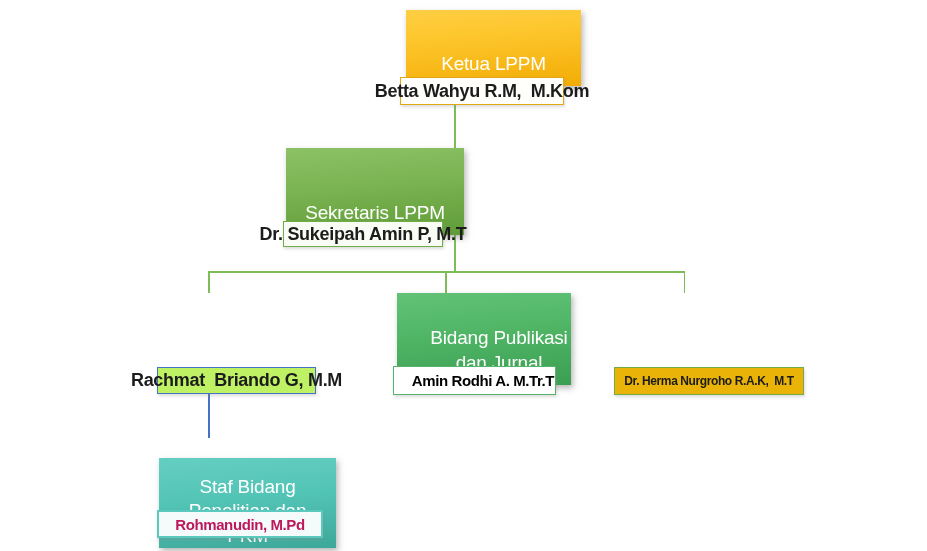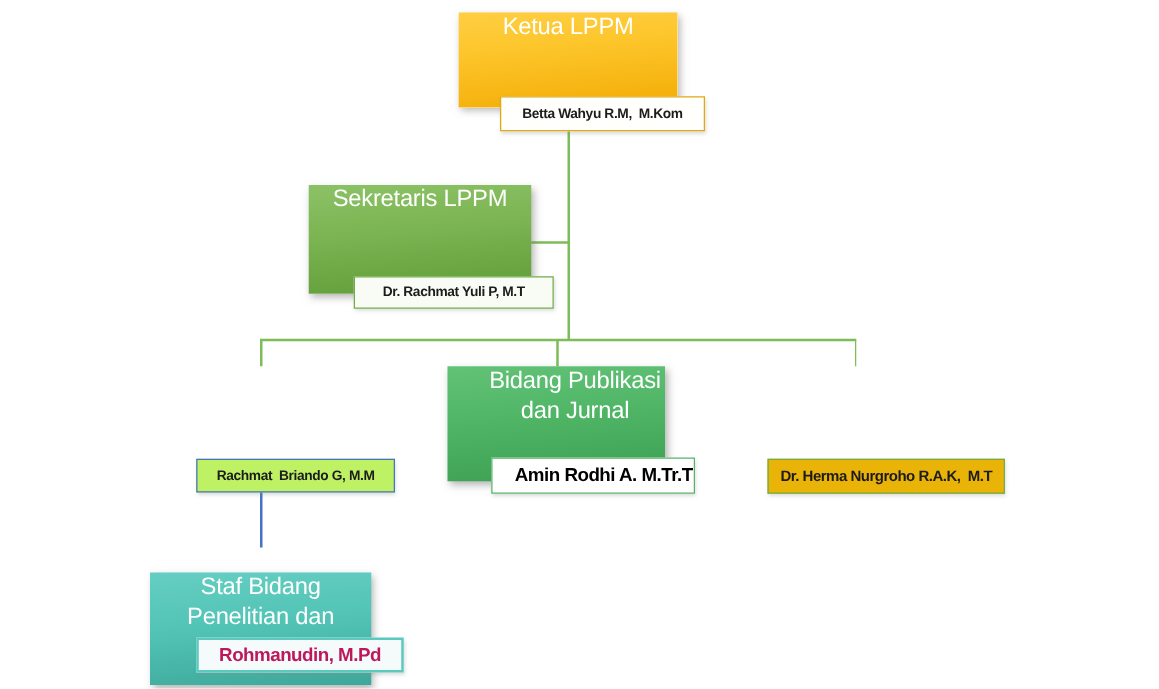--- a/index.html
+++ b/index.html
@@ -32,7 +32,7 @@
   .node {
     position: absolute;
     display: flex;
-    align-items: flex-start;
+    align-items: flex-end;
     justify-content: center;
     text-align: center;
     color: #FFFFFF;
@@ -43,6 +43,7 @@
     padding-bottom: 10px;
     box-sizing: border-box;
     box-shadow: 2px 3px 6px rgba(110,110,110,0.5);
+    margin-left: 39px;
   }
   .node-ketua {
     left: 367px; top: 10px; width: 175px; height: 76px;

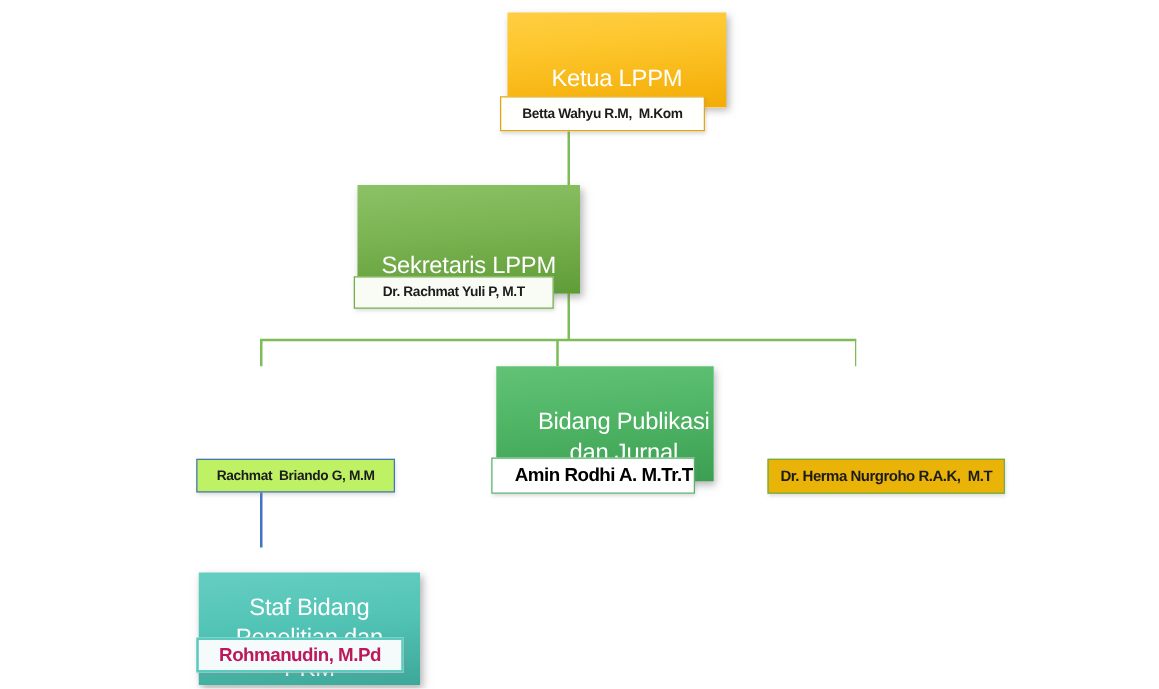--- a/index.html
+++ b/index.html
@@ -79,7 +79,7 @@
     justify-content: center;
     background: #FFFFFF;
     font-weight: bold;
-    font-size: 11px;
+    font-size: 18px;
     letter-spacing: -0.3px;
     color: #1C1C1C;
     white-space: pre;

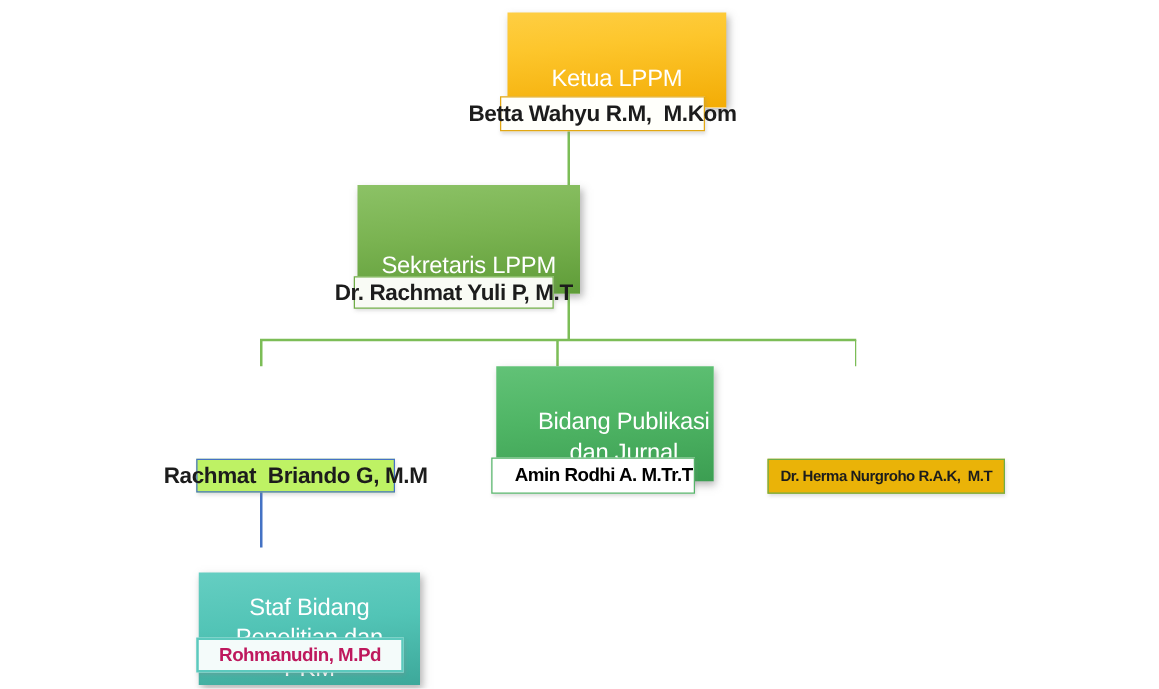--- a/index.html
+++ b/index.html
@@ -147,7 +147,7 @@
     <span>Betta Wahyu R.M,  M.Kom</span>
   </div>
   <div class="name-tag tag-sekretaris">
-    <span>Dr. Rachmat Yuli P, M.T</span>
+    <span>Dr. Sukeipah Amin P, M.T</span>
   </div>
   <div class="name-tag tag-riset">
     <span>Rachmat  Briando G, M.M</span>

